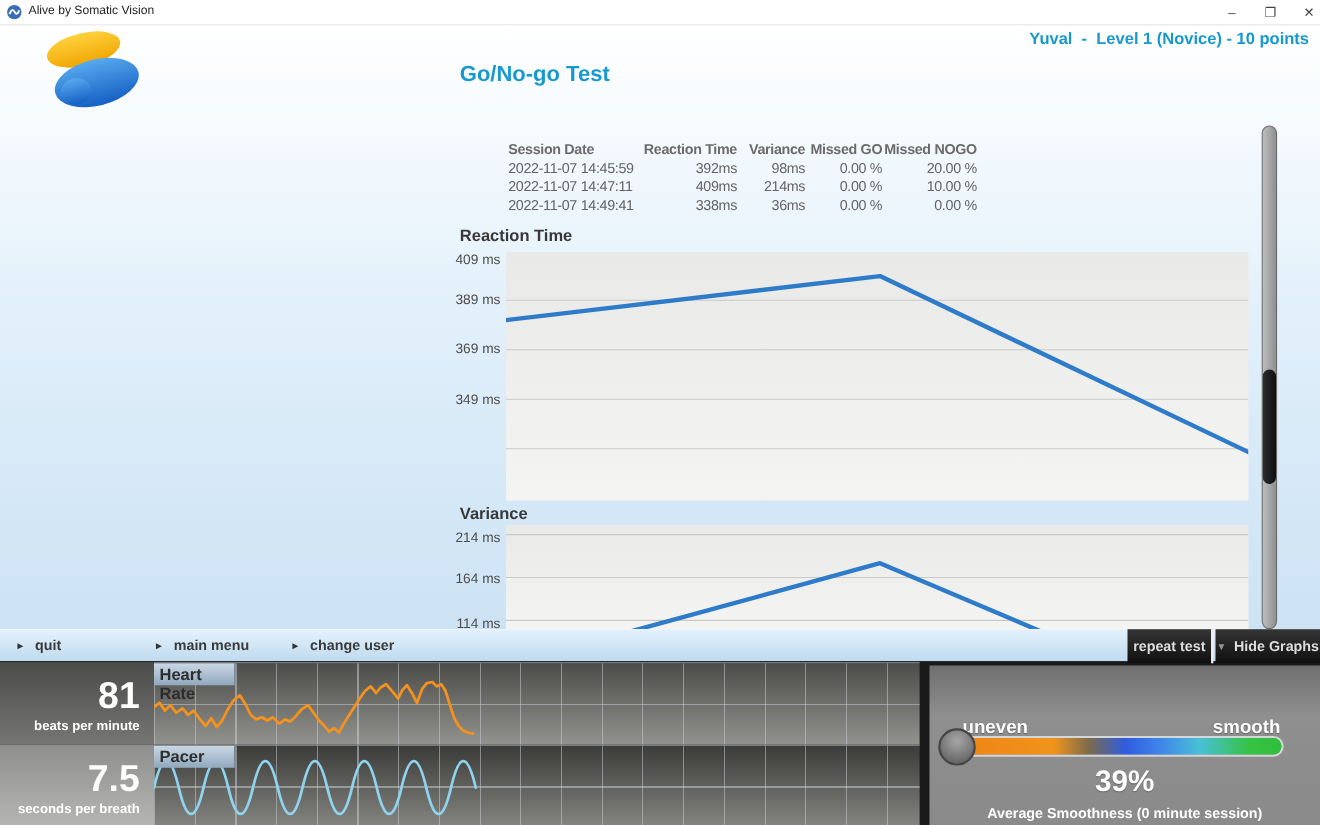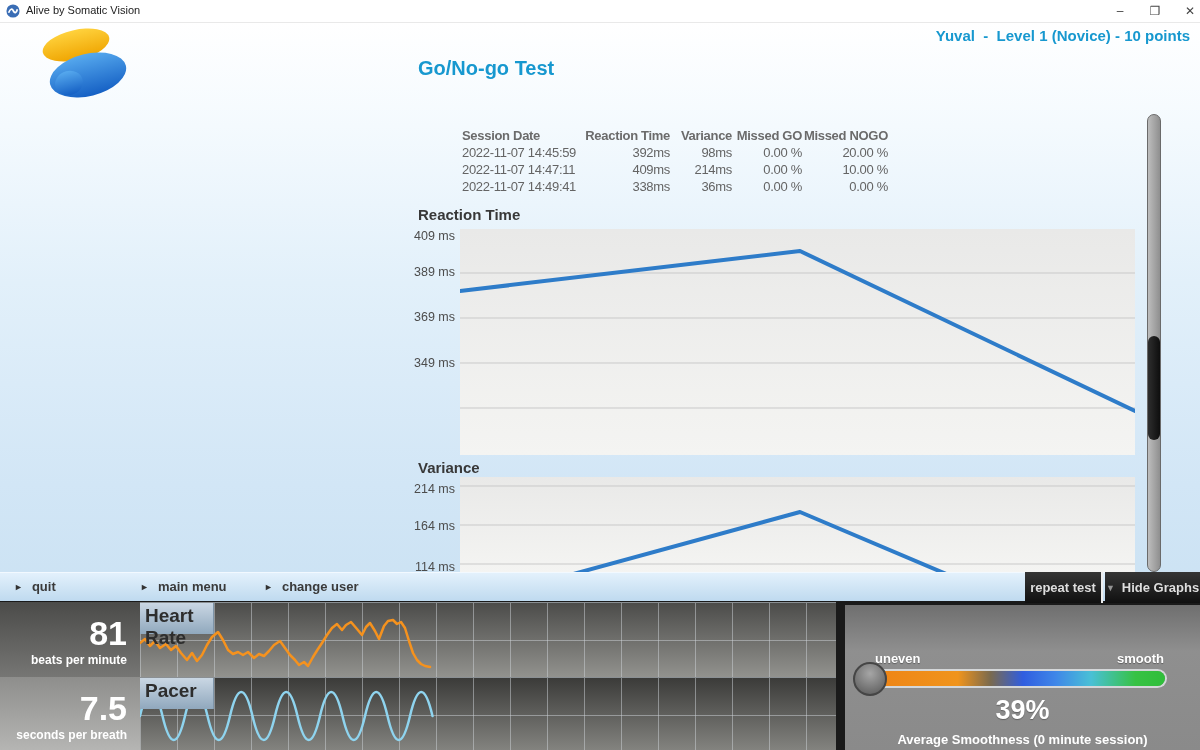--- a/index.html
+++ b/index.html
@@ -75,8 +75,8 @@
   .info-pacer{background:linear-gradient(180deg,#8e8e8c,#b5b5b3);}
   .big-val{font-size:34px;font-weight:700;line-height:1;margin-top:14px;}
   .small-unit{font-size:12px;font-weight:700;margin-top:3px;padding-left:14px;}
-  .tag{position:absolute;left:0;top:0;width:74px;height:31px;background:linear-gradient(180deg,#cad7e4,#90a8bd);
-    color:#2d2d2d;font-size:19px;font-weight:700;padding:2px 0 0 5px;box-sizing:border-box;border-right:1px solid #7e94a8;}
+  .tag{position:absolute;left:0;top:0;width:74px;height:20px;background:linear-gradient(180deg,#cad7e4,#90a8bd);
+    color:#2d2d2d;font-size:15px;font-weight:700;padding:2px 0 0 5px;box-sizing:border-box;border-right:1px solid #7e94a8;}
 
   
   .smooth-panel{position:absolute;left:845px;top:5px;width:355px;height:145px;

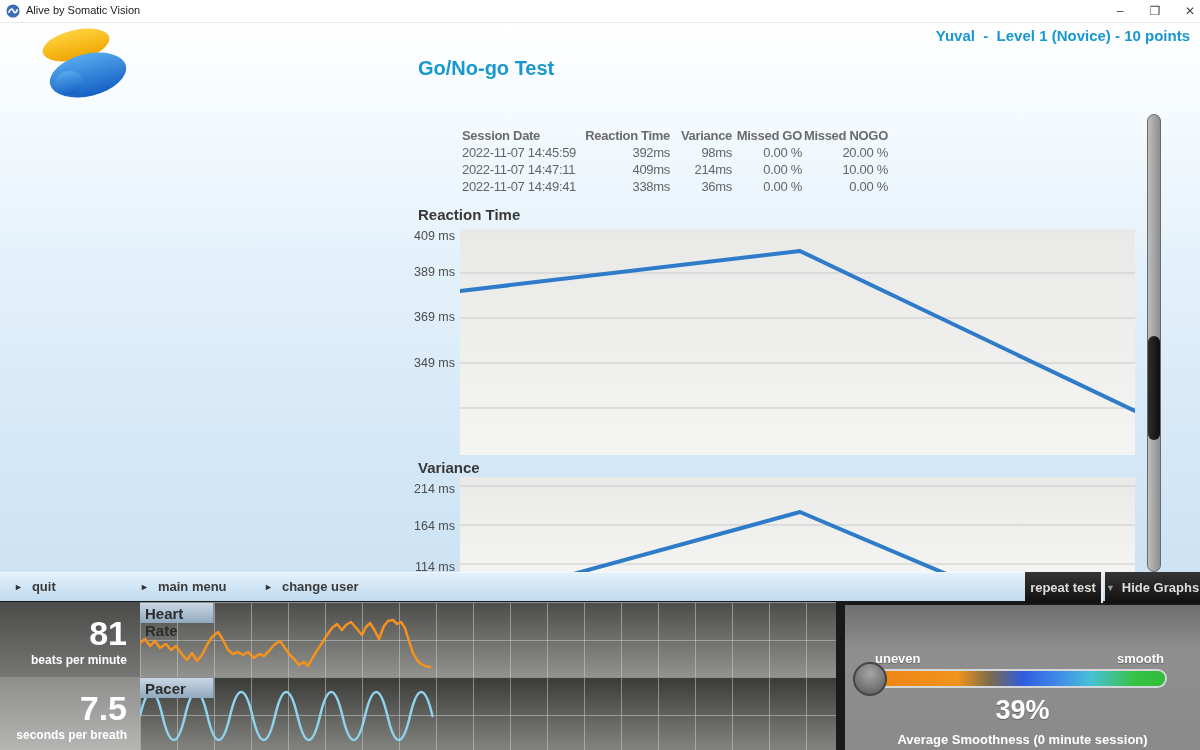--- a/index.html
+++ b/index.html
@@ -81,7 +81,7 @@
   
   .smooth-panel{position:absolute;left:845px;top:5px;width:355px;height:145px;
     background:linear-gradient(180deg,#6f6f6f,#8f8f8f 32%,#8a8a8a);color:#fff;}
-  .scale-label{position:absolute;top:46px;font-size:13px;font-weight:700;text-shadow:0 1px 1px rgba(0,0,0,.35);}
+  .scale-label{position:absolute;top:46px;font-size:17px;font-weight:700;text-shadow:0 1px 1px rgba(0,0,0,.35);}
   .grad-bar{position:absolute;left:24px;top:66px;width:296px;height:15px;border-radius:8px;
     box-shadow:0 0 0 2px rgba(225,228,230,.85);
     background:linear-gradient(90deg,#ee8315 0%,#f0941c 30%,#7a6a4e 41%,#2f5de0 52%,#3f86e8 63%,#49c0d6 75%,#37c244 90%,#2fbe3a 100%);}

